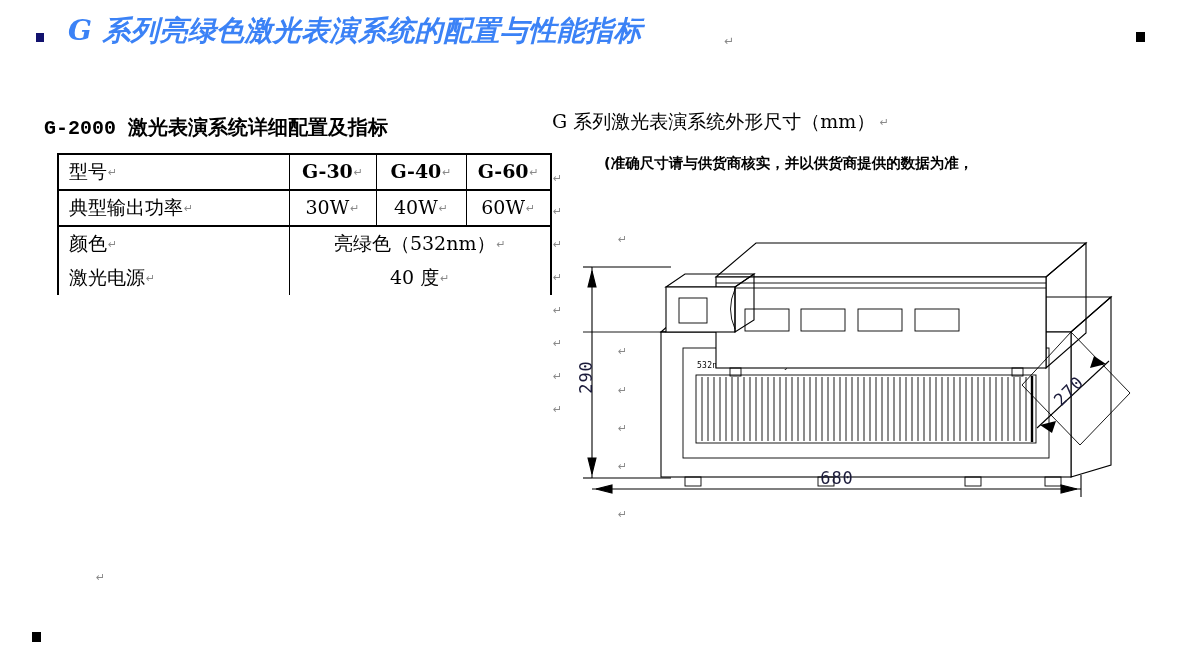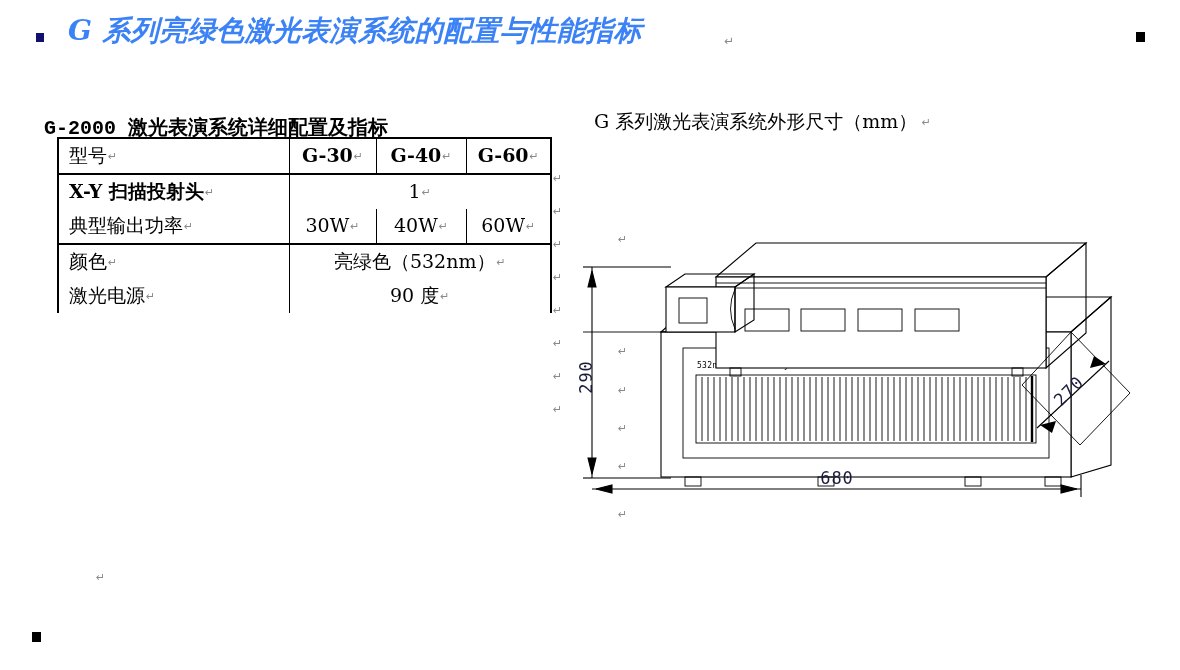--- a/index.html
+++ b/index.html
@@ -114,7 +114,7 @@
   
   #drawing-heading {
     position: absolute;
-    left: 594px;
+    left: 552px;
     top: 108px;
     font-family: "DejaVu Serif", "Liberation Serif", serif;
     font-size: 19px;

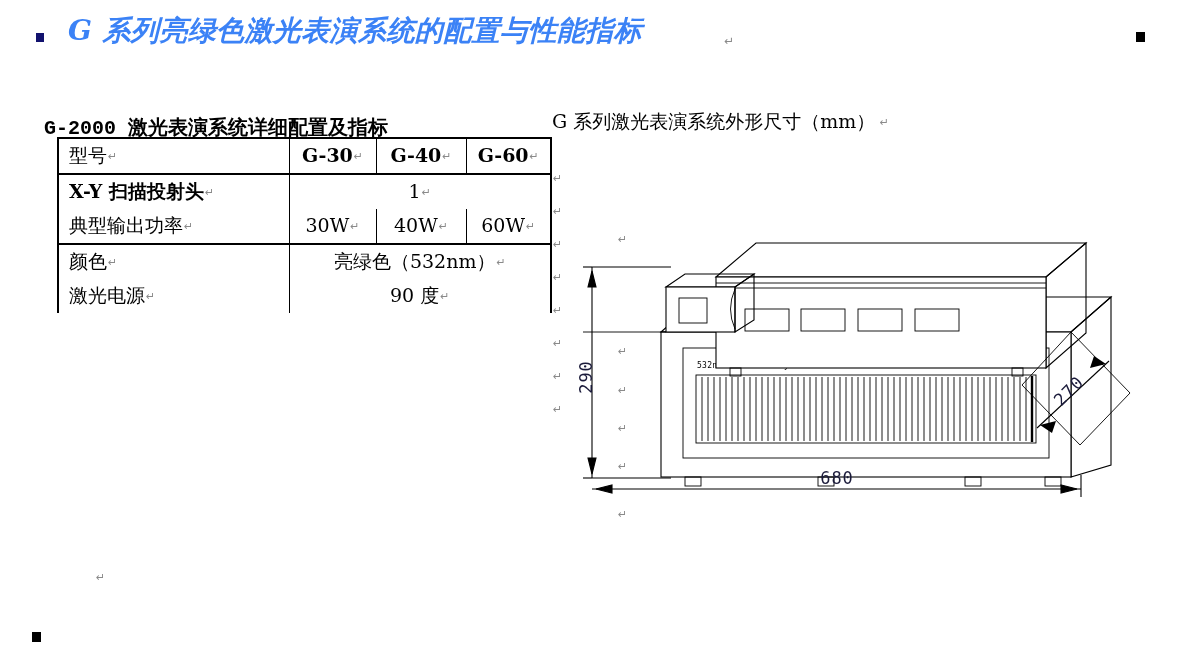--- a/index.html
+++ b/index.html
@@ -72,7 +72,7 @@
   #spec-table {
     position: absolute;
     left: 57px;
-    top: 137px;
+    top: 153px;
     width: 493px;
     border-collapse: collapse;
     table-layout: fixed;

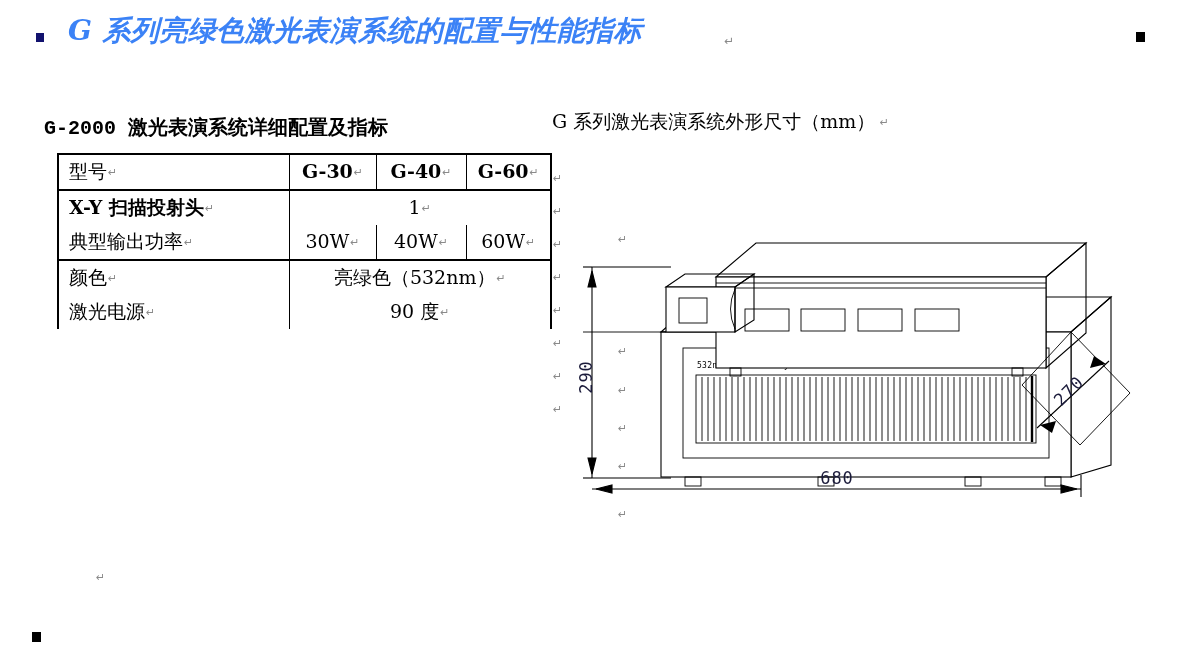--- a/index.html
+++ b/index.html
@@ -240,6 +240,7 @@
 
 <div id="drawing-heading"><span>G 系列激光表演系统外形尺寸（mm）</span><span class="pil">&nbsp;↵</span></div>
 <div id="drawing-note">
+  <div>(准确尺寸请与供货商核实，并以供货商提供的数据为准，</div>
 </div>
 
 <div class="float-pil" style="left:618px; top:233px;">↵</div>

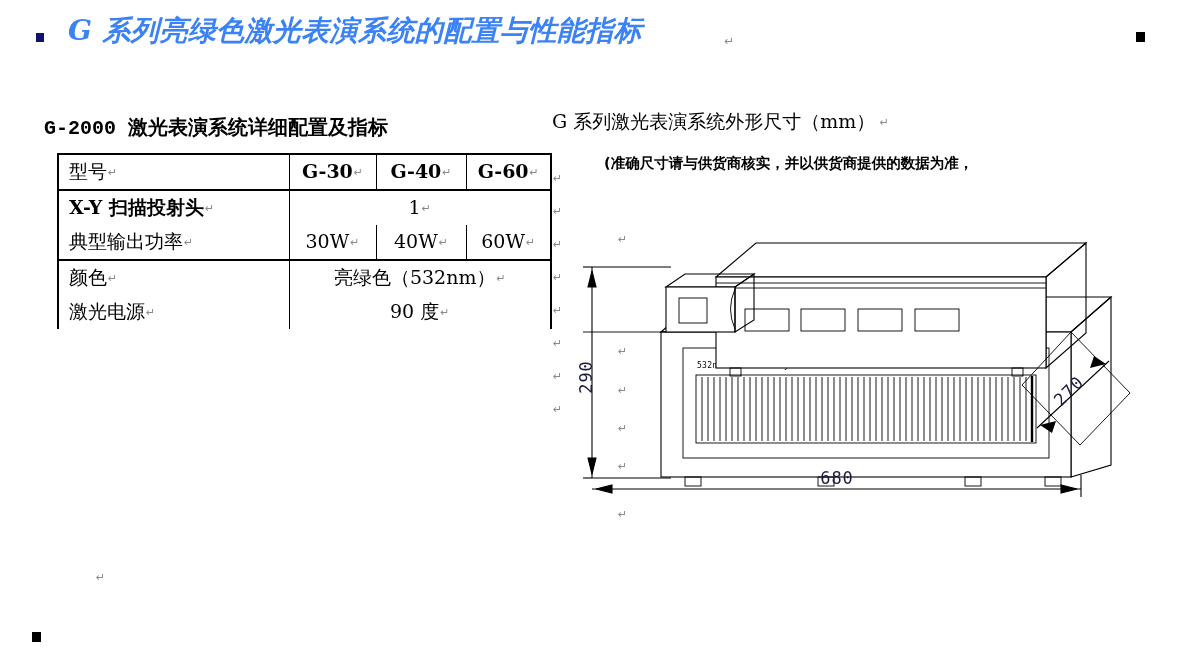--- a/index.html
+++ b/index.html
@@ -205,10 +205,6 @@
       <td class="ctr bold thin-l bx-t bx-b"><span>G-30</span><span class="pil">↵</span></td>
       <td class="ctr bold thin-l bx-t bx-b"><span>G-40</span><span class="pil">↵</span></td>
       <td class="ctr bold thin-l bx-r bx-t bx-b"><span>G-60</span><span class="pil">↵</span></td>
-    </tr>
-    <tr>
-      <td class="bx-l bold"><span>X-Y 扫描投射头</span><span class="pil">↵</span></td>
-      <td class="ctr thin-l bx-r" colspan="3"><span>1</span><span class="pil">↵</span></td>
     </tr>
     <tr>
       <td class="bx-l bx-b"><span>典型输出功率</span><span class="pil">↵</span></td>

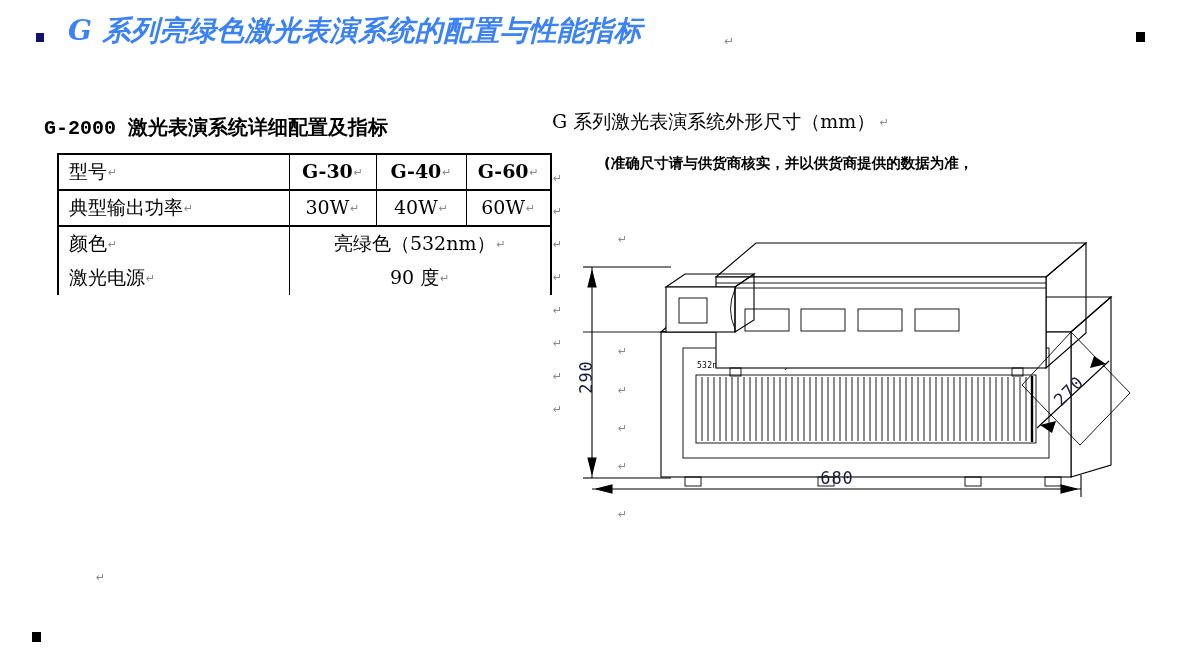--- a/index.html
+++ b/index.html
@@ -218,7 +218,7 @@
     </tr>
     <tr>
       <td class="bx-l"><span>激光电源</span><span class="pil">↵</span></td>
-      <td class="ctr thin-l bx-r" colspan="3"><span>90 度</span><span class="pil">↵</span></td>
+      <td class="ctr thin-l bx-r" colspan="3"><span>40 度</span><span class="pil">↵</span></td>
     </tr>
   </tbody>
 </table>

